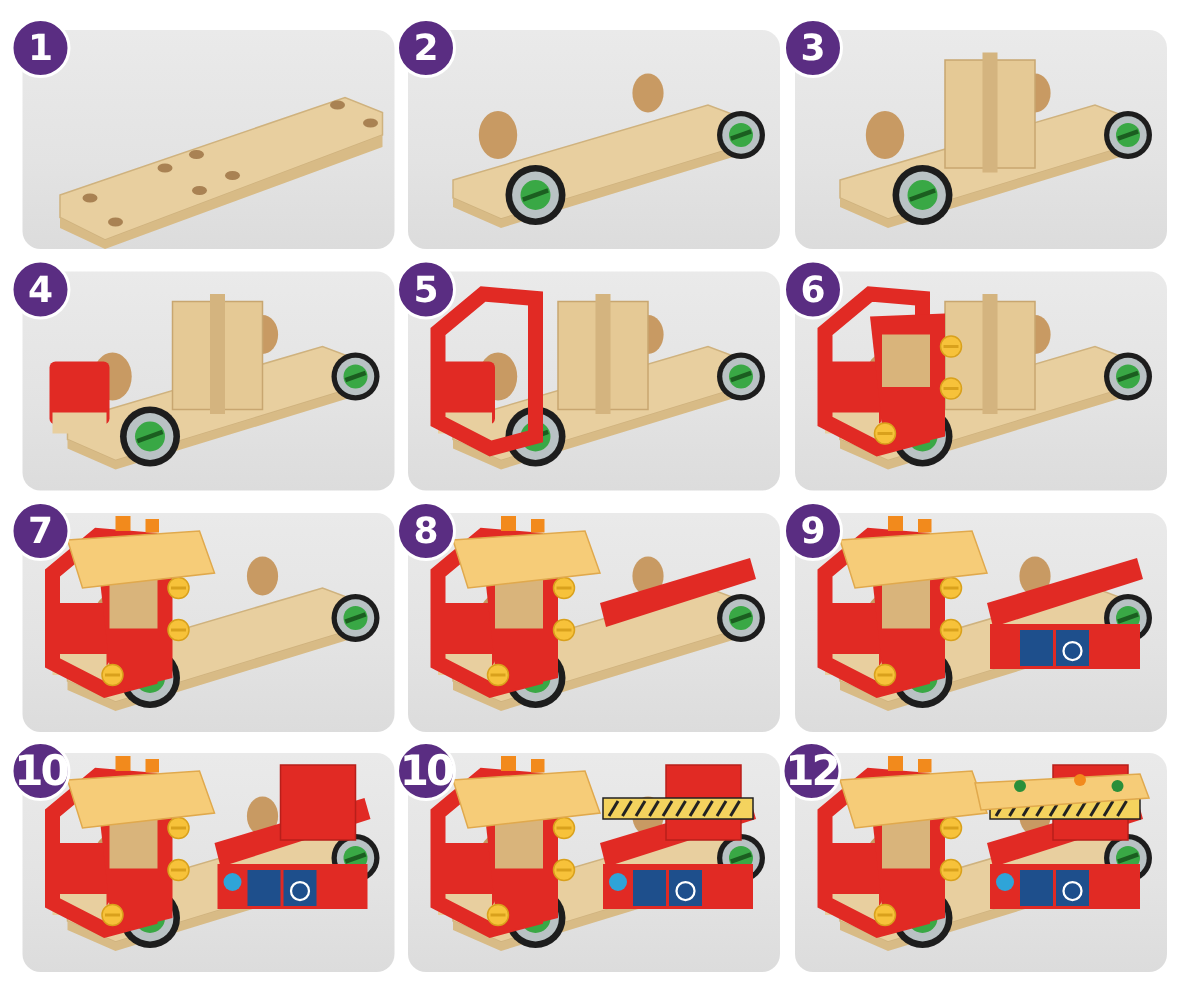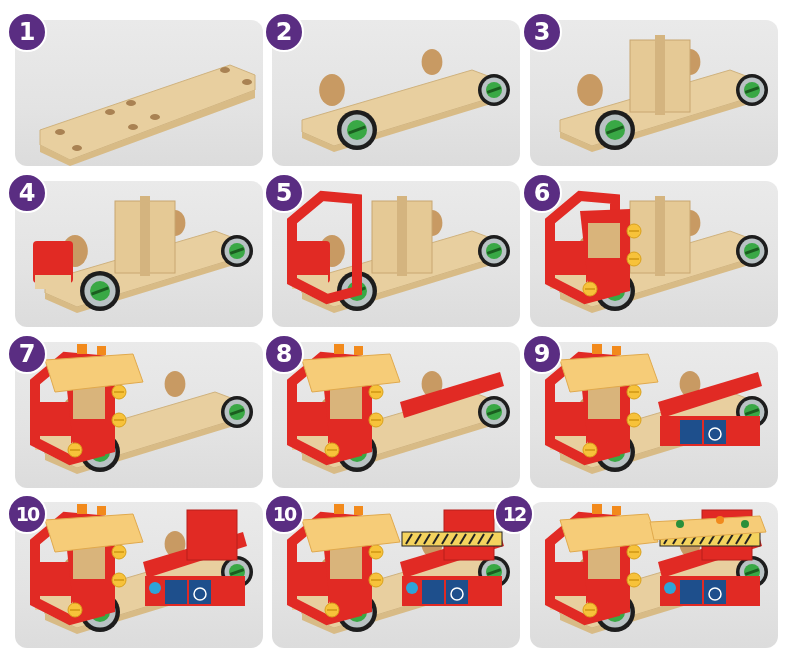--- a/index.html
+++ b/index.html
@@ -6,7 +6,7 @@
   body{width:800px;height:660px;position:relative;overflow:hidden;font-family:"Liberation Sans",sans-serif;}
   .tile{position:absolute;width:248px;height:146px;border-radius:12px;background:linear-gradient(180deg,#eaeaea 0%,#e3e3e3 60%,#dcdcdc 100%);overflow:hidden;}
   .badge{position:absolute;width:36px;height:36px;border-radius:50%;background:#5a2d82;color:#fff;font-weight:bold;font-size:24px;line-height:36px;text-align:center;z-index:5;border:2px solid #ffffff;font-family:"DejaVu Sans",sans-serif;}
-  .badge.two{font-size:19px;letter-spacing:-2px;}
+  .badge.two{font-size:28px;letter-spacing:-2px;}
   svg.scene{position:absolute;left:0;top:0;width:248px;height:146px;}
 </style>
 </head>

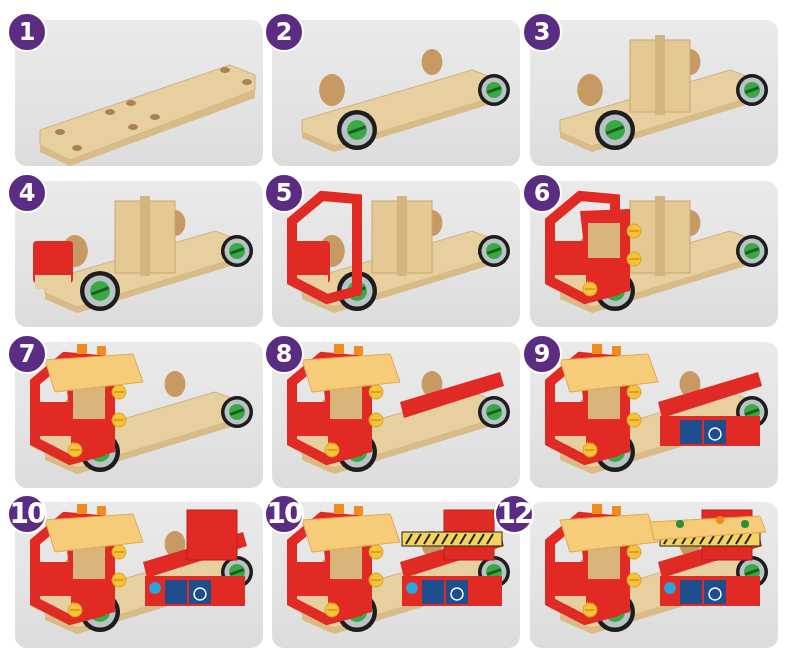--- a/index.html
+++ b/index.html
@@ -419,7 +419,7 @@
         <circle cx="215" cy="22" r="4" fill="#2a8f3a"></circle>
       </svg>
     </div>
-    <div class="badge two" style="left: 494px; top: 494px;">12</div>
+    <div class="badge two" style="left: 521px; top: 494px;">12</div>
   </div>
 
 </body></html>

